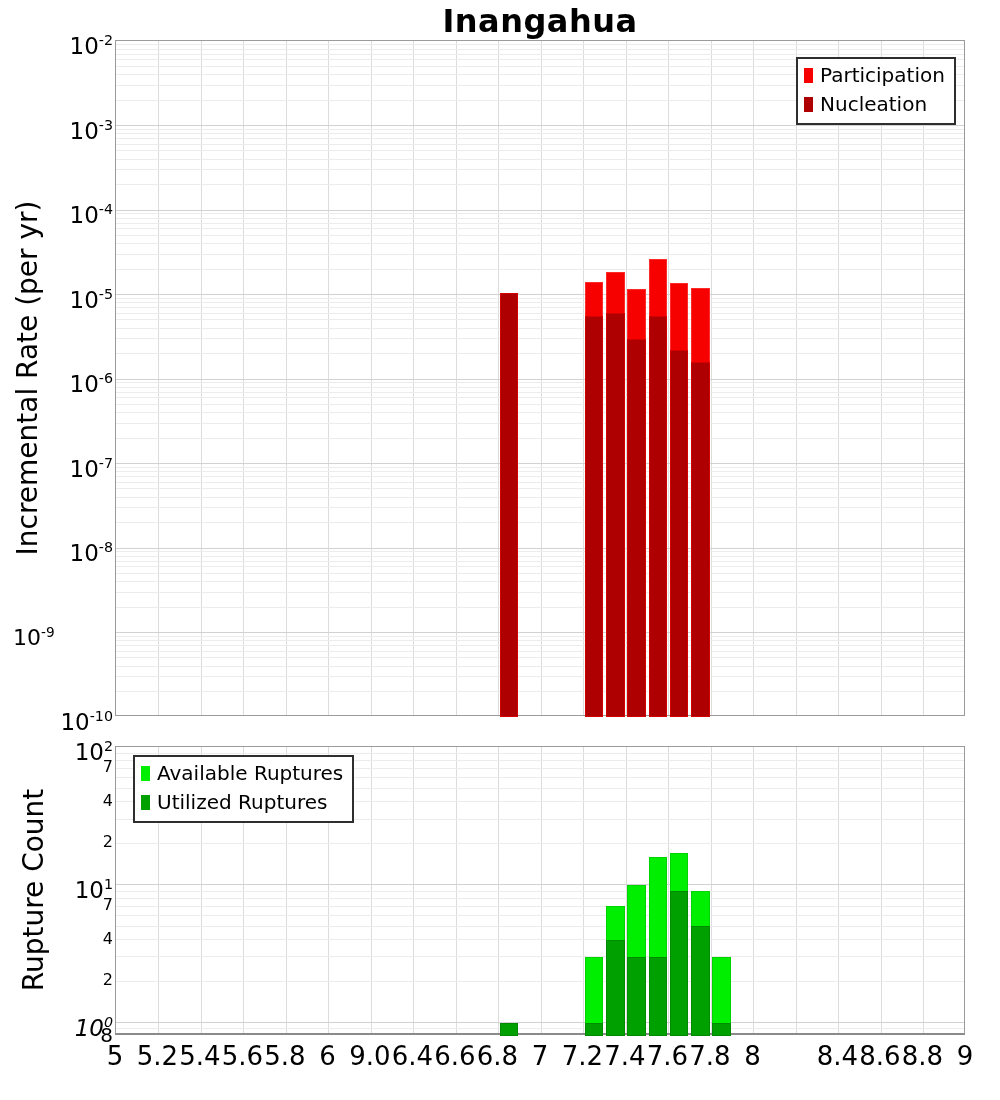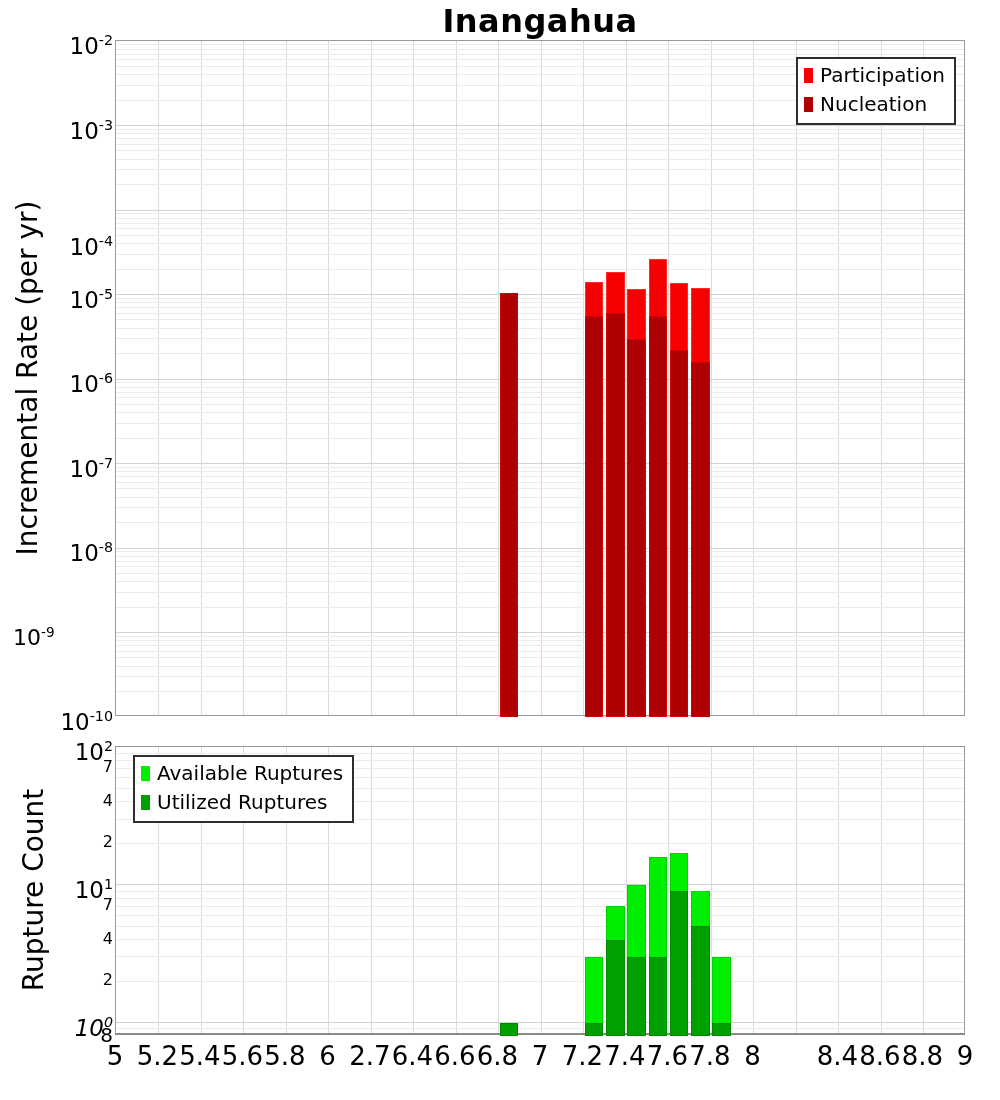--- a/index.html
+++ b/index.html
@@ -215,7 +215,7 @@
 
 <div style="position: absolute; left: 13px; width: 100px; top: 26px; text-align: right; font-size: 23px; line-height: 28px;">10<sup>-2</sup></div>
     <div style="position: absolute; left: 13px; width: 100px; top: 110.5px; text-align: right; font-size: 23px; line-height: 28px;">10<sup>-3</sup></div>
-    <div style="position: absolute; left: 13px; width: 100px; top: 195px; text-align: right; font-size: 23px; line-height: 28px; margin-top: 32px;">10<sup>-4</sup></div>
+    <div style="position: absolute; left: 13px; width: 100px; top: 195px; text-align: right; font-size: 23px; line-height: 28px;">10<sup>-4</sup></div>
     <div style="position: absolute; left: 13px; width: 100px; top: 279.5px; text-align: right; font-size: 23px; line-height: 28px;">10<sup>-5</sup></div>
     <div style="position: absolute; left: 13px; width: 100px; top: 364px; text-align: right; font-size: 23px; line-height: 28px;">10<sup>-6</sup></div>
     <div style="position: absolute; left: 13px; width: 100px; top: 448.5px; text-align: right; font-size: 23px; line-height: 28px;">10<sup>-7</sup></div>

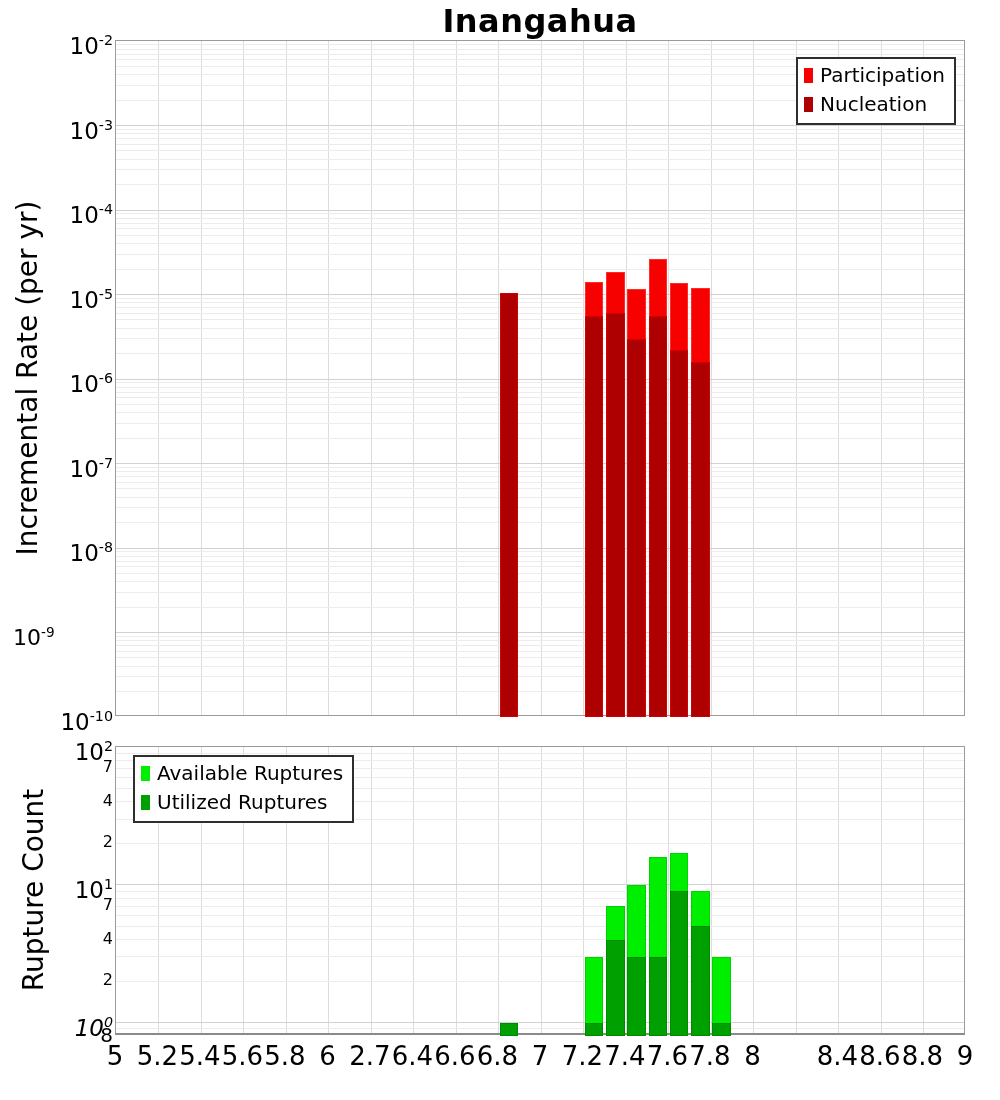--- a/index.html
+++ b/index.html
@@ -238,7 +238,7 @@
     <div style="position: absolute; left: 202.5px; width: 80px; top: 1041px; text-align: center; font-size: 26px;">5.6</div>
     <div style="position: absolute; left: 245px; width: 80px; top: 1041px; text-align: center; font-size: 26px;">5.8</div>
     <div style="position: absolute; left: 287.5px; width: 80px; top: 1041px; text-align: center; font-size: 26px;">6</div>
-    <div style="position: absolute; left: 330px; width: 80px; top: 1041px; text-align: center; font-size: 26px;">2.7</div>
+    <div style="position: absolute; left: 330px; width: 80px; top: 1041px; text-align: center; font-size: 26px;">9.0</div>
     <div style="position: absolute; left: 372.5px; width: 80px; top: 1041px; text-align: center; font-size: 26px;">6.4</div>
     <div style="position: absolute; left: 415px; width: 80px; top: 1041px; text-align: center; font-size: 26px;">6.6</div>
     <div style="position: absolute; left: 457.5px; width: 80px; top: 1041px; text-align: center; font-size: 26px;">6.8</div>

